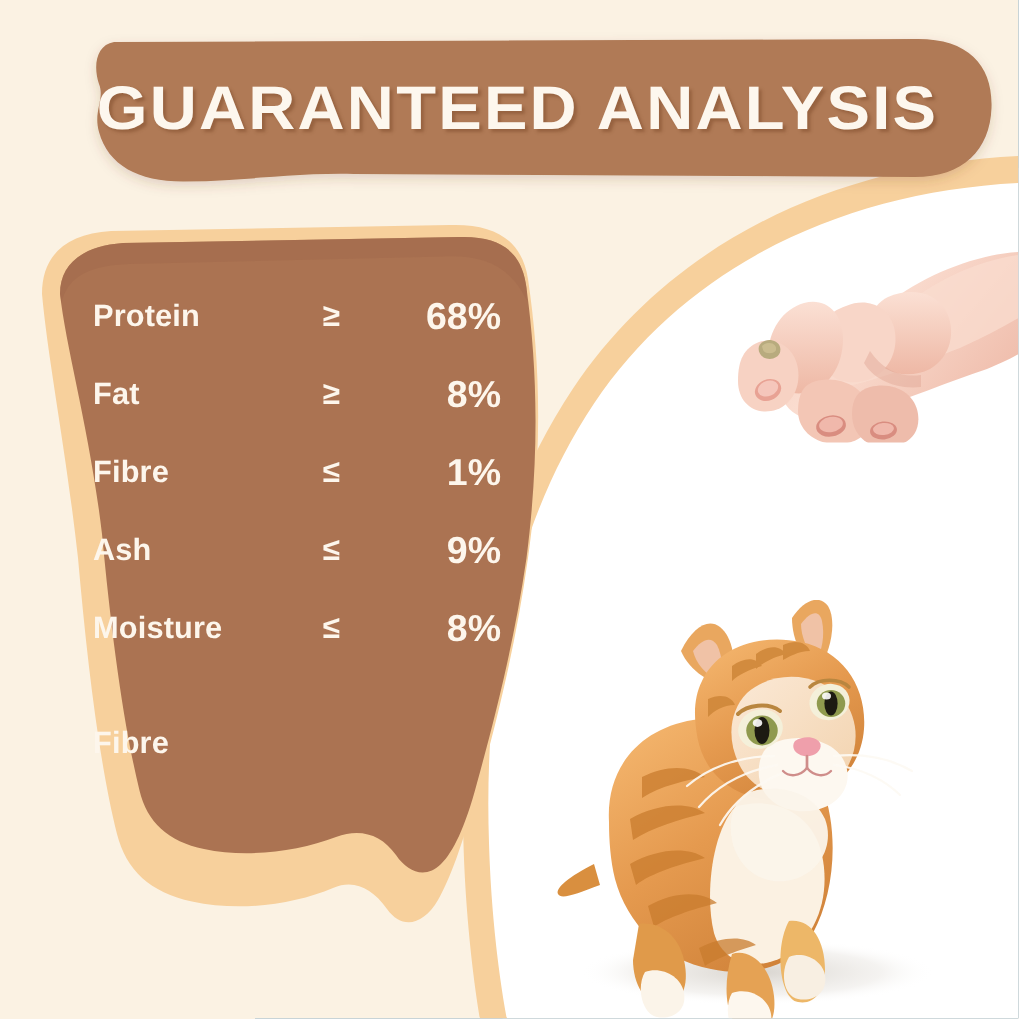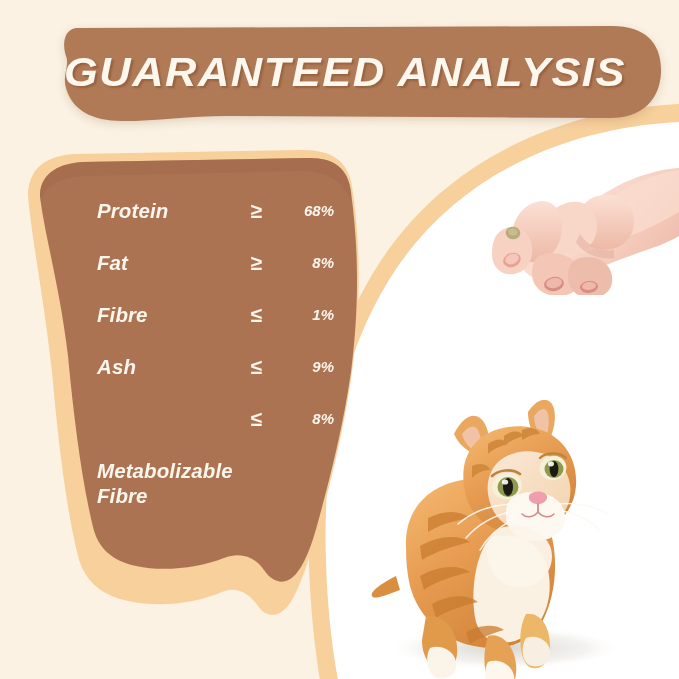--- a/index.html
+++ b/index.html
@@ -14,7 +14,6 @@
     overflow: hidden;
     background: #0c4a6e;
     font-family: "Liberation Sans", sans-serif;
-    font-style: italic;
     -webkit-font-smoothing: antialiased;
   }
 

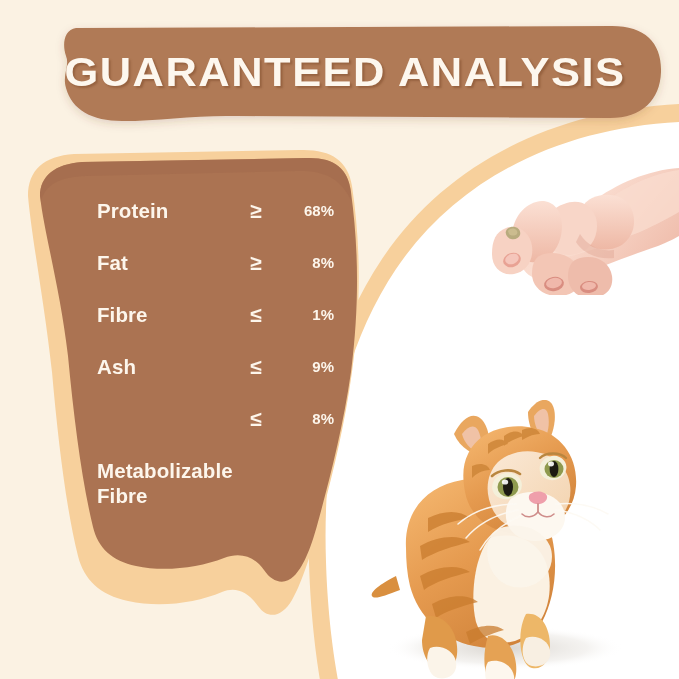--- a/index.html
+++ b/index.html
@@ -65,7 +65,6 @@
     position: relative;
     height: 52px;
     color: #fdf6ec;
-    margin-left: 35px;
   }
   .row .label {
     position: absolute;

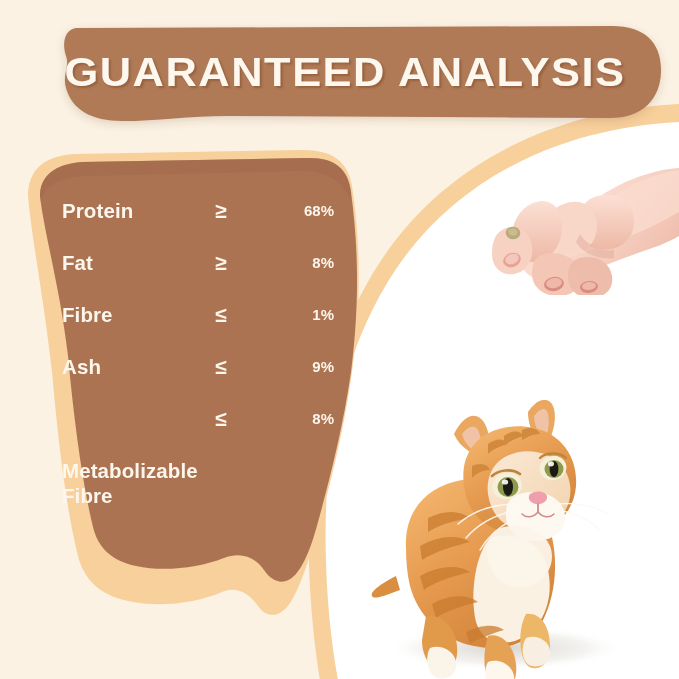--- a/index.html
+++ b/index.html
@@ -90,7 +90,7 @@
     position: absolute;
     right: 0;
     top: 0;
-    font-size: 15px;
+    font-size: 25px;
     font-weight: bold;
     line-height: 26px;
     text-align: right;

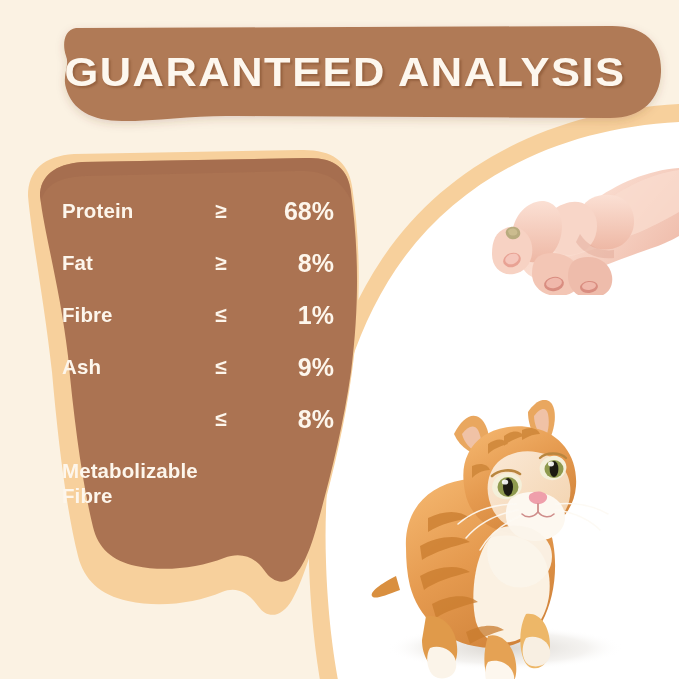--- a/index.html
+++ b/index.html
@@ -270,6 +270,7 @@
     </div>
 
     <div class="row">
+      <span class="label">Moisture</span>
       <span class="op">≤</span>
       <span class="value">8%</span>
     </div>

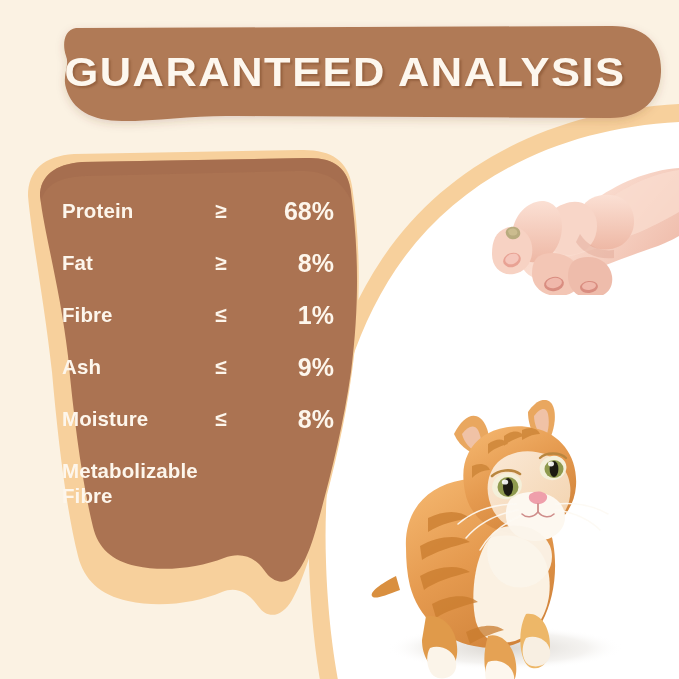--- a/index.html
+++ b/index.html
@@ -276,7 +276,7 @@
     </div>
 
     <div class="row" id="row-energy">
-      <span class="label"><span>Metabolizable</span><br><span>Fibre</span></span>
+      <span class="label"><br><span>Fibre</span></span>
     </div>
 
   </div>

